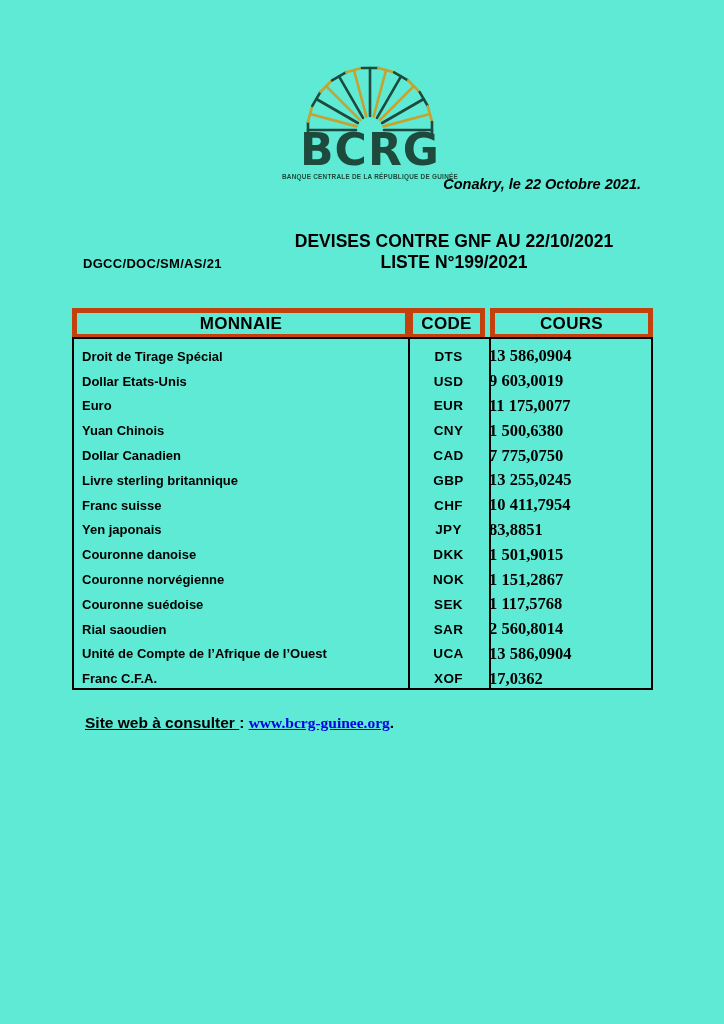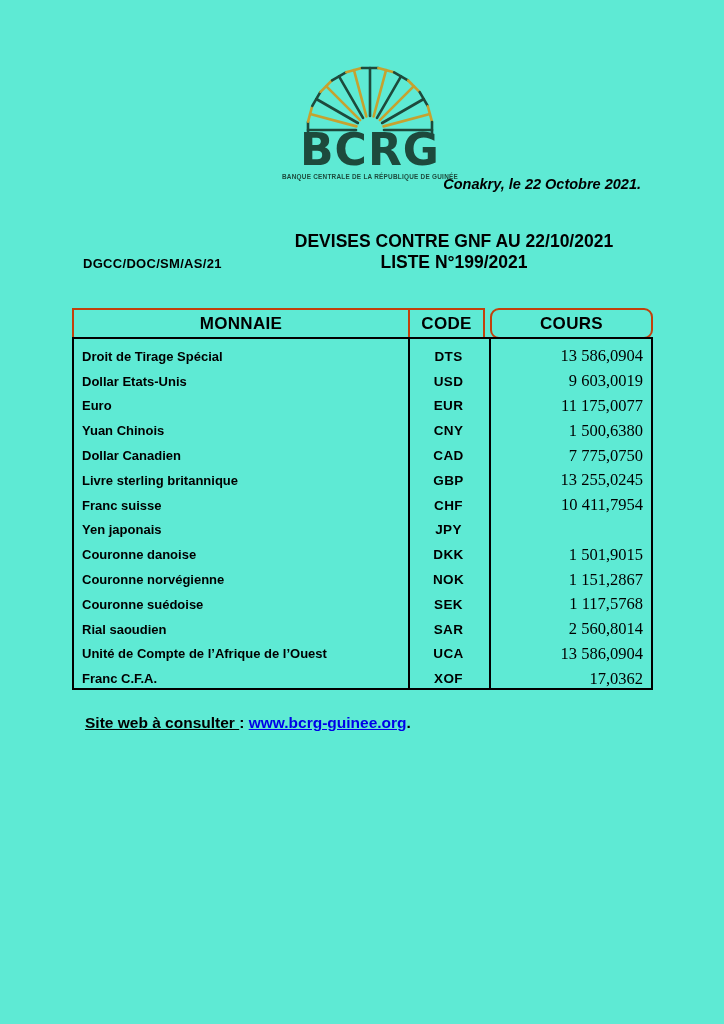--- a/index.html
+++ b/index.html
@@ -38,7 +38,7 @@
   
   .hdr-cell{
     position:absolute;top:308px;height:31px;box-sizing:border-box;
-    border:2px solid #c2410c;display:flex;align-items:center;justify-content:center;
+    border:5px solid #c2410c;display:flex;align-items:center;justify-content:center;
     font-size:17px;font-weight:bold;letter-spacing:0.3px;
   }
   #hdr-monnaie{left:72px;width:338px;}

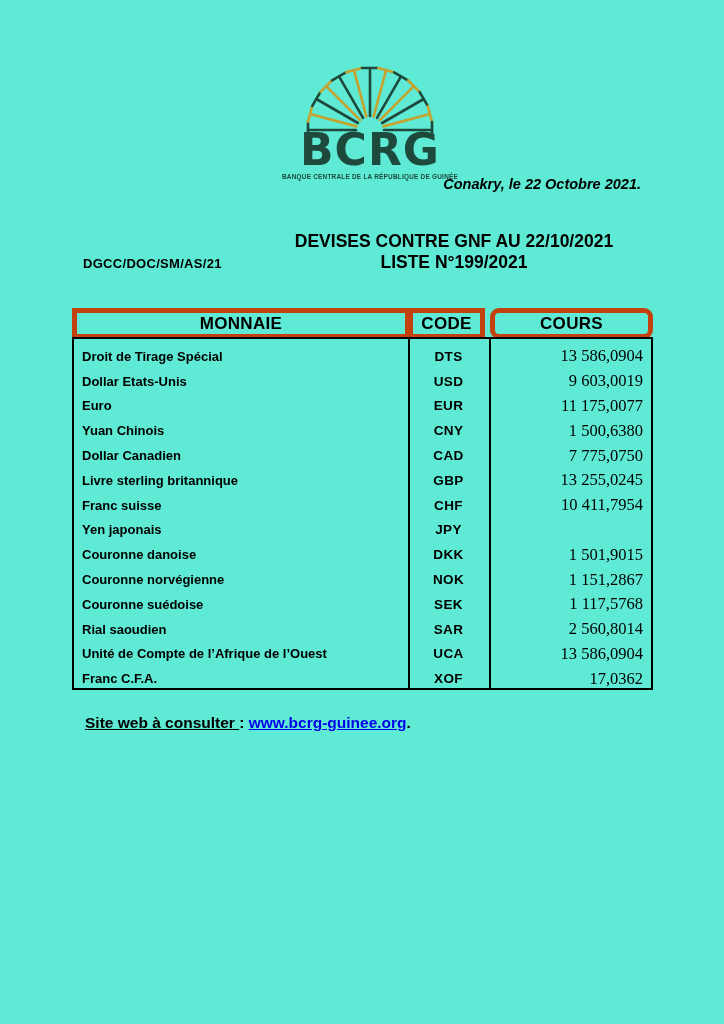--- a/index.html
+++ b/index.html
@@ -43,7 +43,7 @@
   }
   #hdr-monnaie{left:72px;width:338px;}
   #hdr-code{left:408px;width:77px;}
-  #hdr-cours{left:490px;width:163px;border-radius:9px;}
+  #hdr-cours{left:490px;width:163px;}
   #table-body{
     position:absolute;left:72px;top:337px;width:581px;height:353px;
     box-sizing:border-box;border:2px solid #000;

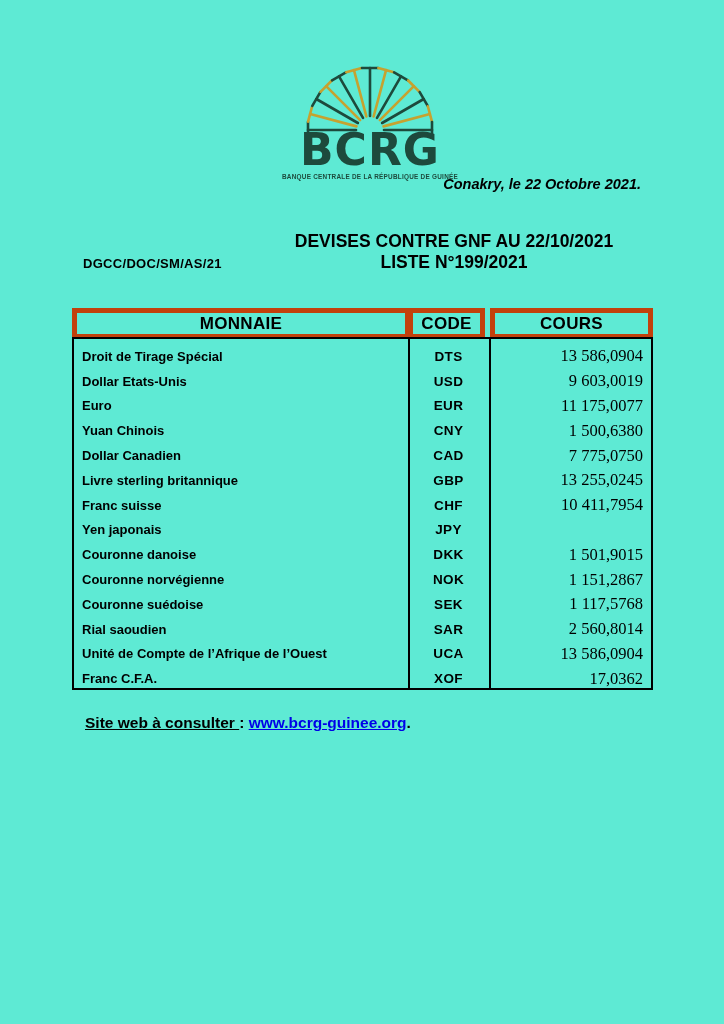--- a/index.html
+++ b/index.html
@@ -62,8 +62,8 @@
     font-size:13.5px;font-weight:bold;letter-spacing:0.4px;
   }
   .cell-cours{
-    flex:1;box-sizing:border-box;padding-right:8px;text-align:right;
-    font-family:"Liberation Serif",serif;font-size:16.5px;font-weight:normal;
+    flex:1;box-sizing:border-box;padding-right:8px;text-align:left;
+    font-family:"Liberation Serif",serif;font-size:16.5px;font-weight:bold;
   }
   
   #footer{position:absolute;left:85px;top:714px;font-size:15.5px;font-weight:bold;}

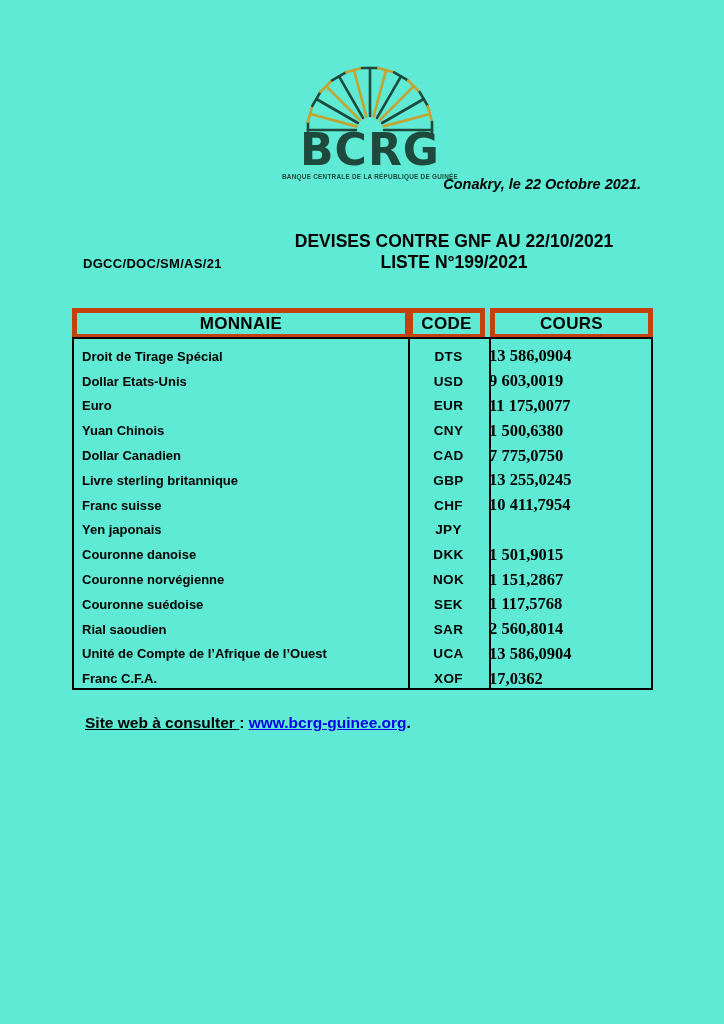--- a/index.html
+++ b/index.html
@@ -189,6 +189,7 @@
         <div class="row">
       <div class="cell-monnaie">Yen japonais</div>
       <div class="cell-code">JPY</div>
+      <div class="cell-cours">83,8851</div>
     </div>
         <div class="row">
       <div class="cell-monnaie">Couronne danoise</div>

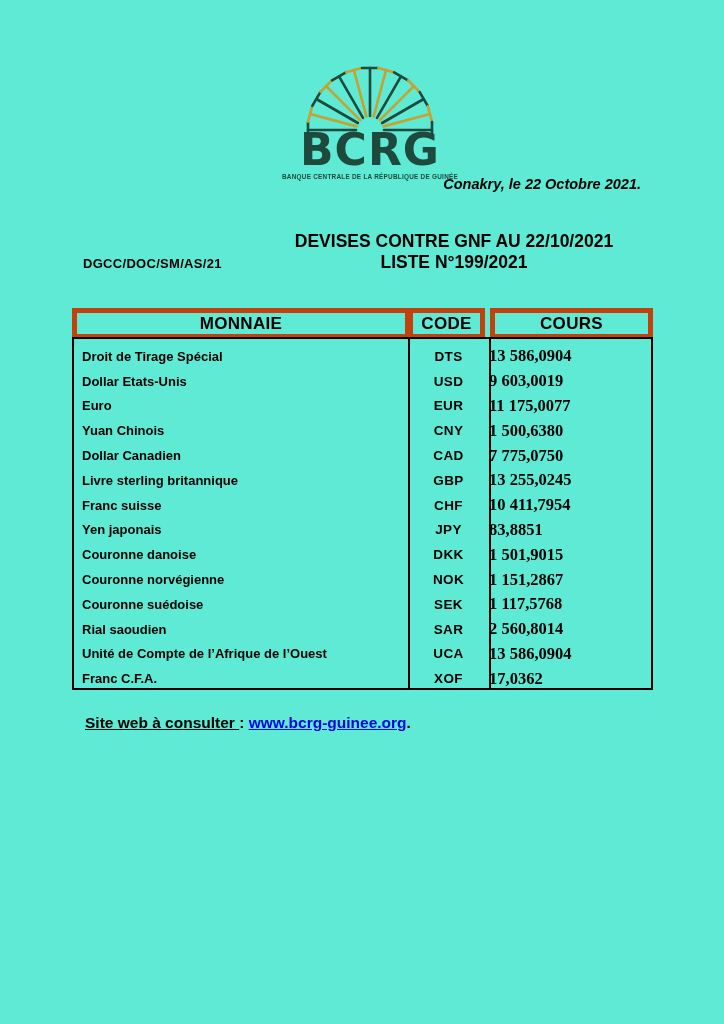--- a/index.html
+++ b/index.html
@@ -68,7 +68,7 @@
   
   #footer{position:absolute;left:85px;top:714px;font-size:15.5px;font-weight:bold;}
   #footer .lbl{text-decoration:underline;white-space:pre;}
-  #footer a{color:var(--link);text-decoration:underline;font-weight:bold;}
+  #footer a{color:var(--link);text-decoration:underline;font-weight:bold;font-family:Liberation Serif, serif;}
 </style>
 </head>
 <body>

